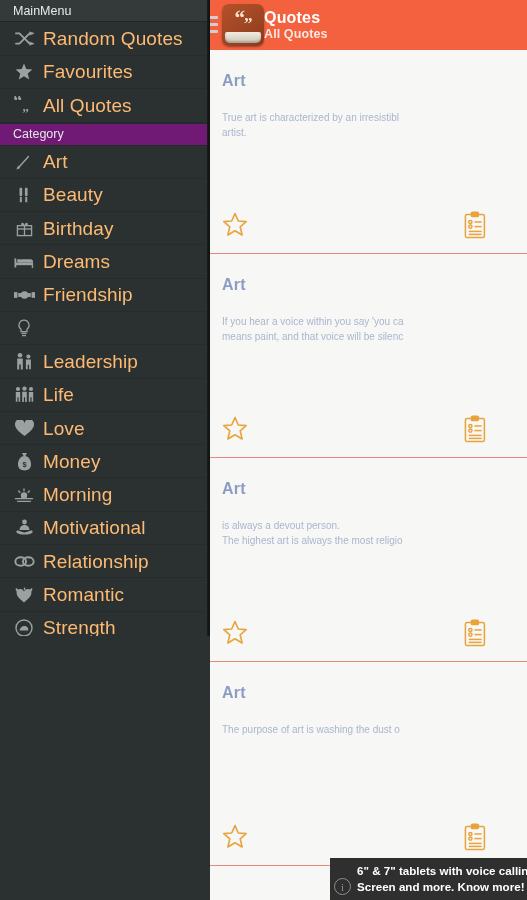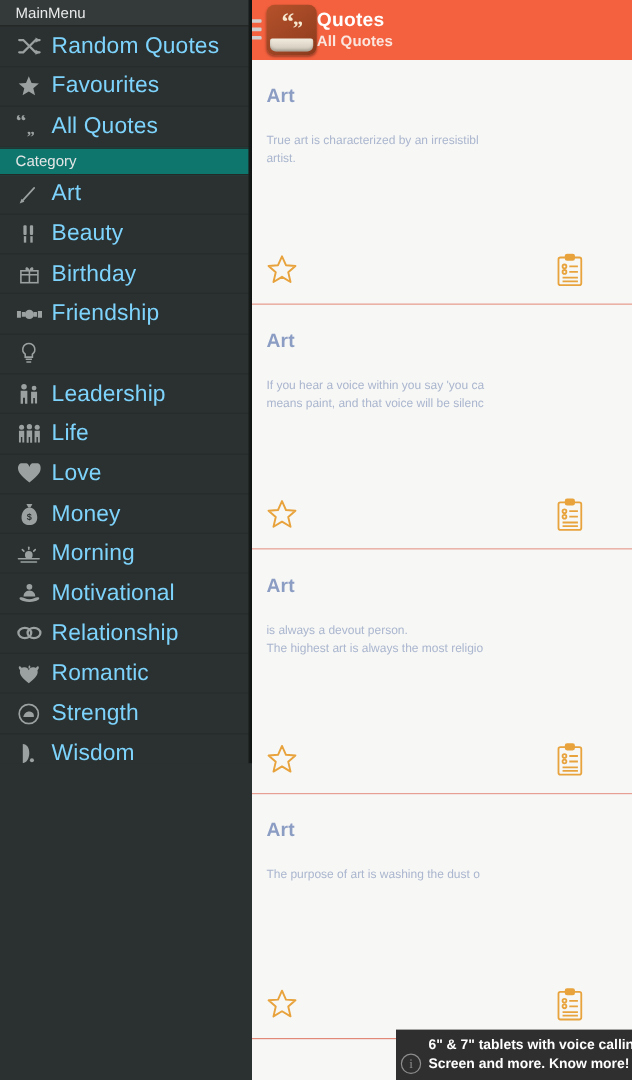--- a/index.html
+++ b/index.html
@@ -58,7 +58,7 @@
     font-size:19px;
     letter-spacing:0.1px;
     line-height:1;
-    color:#7dd3fc;
+    color:#fdba74;
     white-space:nowrap;
   }
   .sidebar-fill { flex:1; background:#2b3130; }

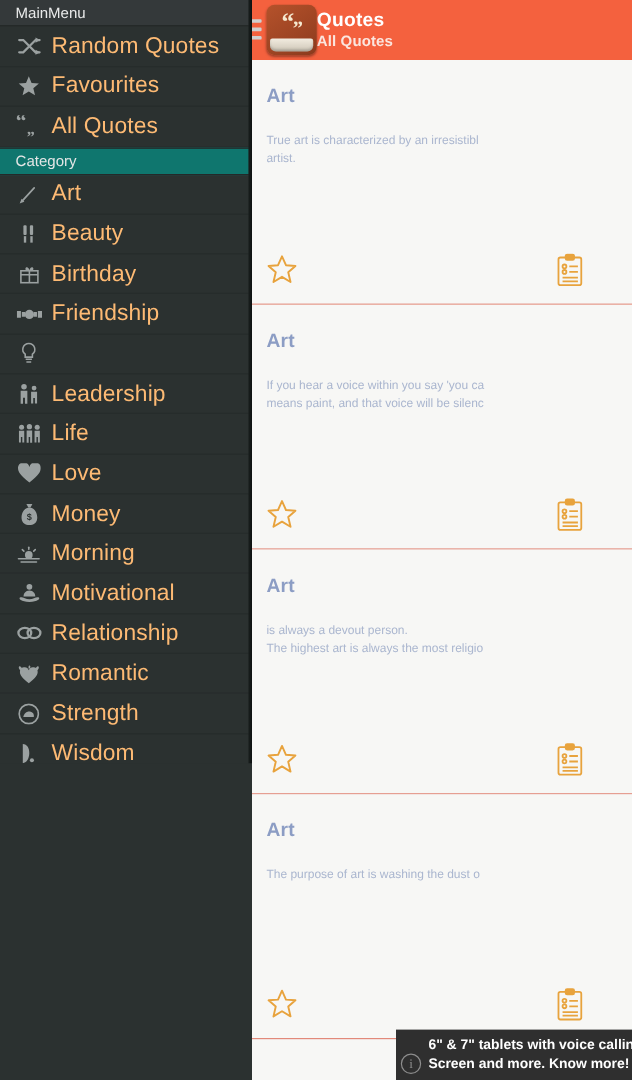--- a/index.html
+++ b/index.html
@@ -30,7 +30,7 @@
   }
   .section-header {
     height:23px;
-    background:#0f766e;
+    background:#701a75;
     display:flex; align-items:center;
     padding-left:13px;
     color:#e4e6e6;

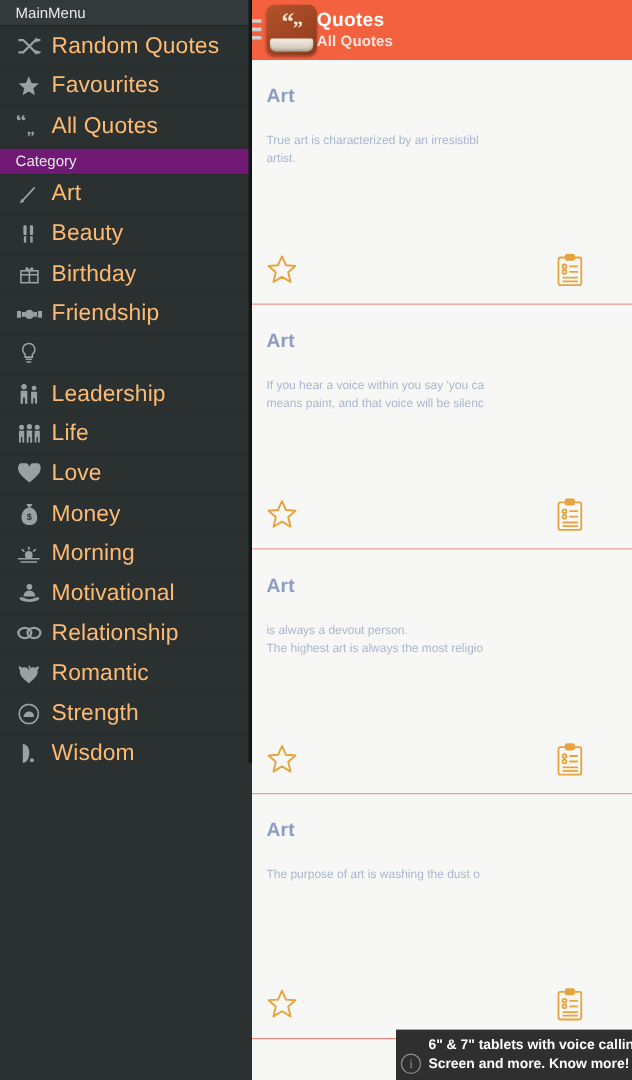--- a/index.html
+++ b/index.html
@@ -264,6 +264,18 @@
       <span class="nav-label">Birthday</span>
     </div>
 
+    <div class="nav-item">
+      <span class="nav-ico">
+        <svg width="20" height="14" viewBox="0 0 22 14" fill="#9ba1a1">
+          <rect x="0.5" y="3" width="2" height="10"></rect>
+          <rect x="2" y="7.5" width="19" height="3"></rect>
+          <path d="M5 7.5 a3.6 3.6 0 0 1 3.6 -3.6 h9.4 a3 3 0 0 1 3 3 v0.6 Z"></path>
+          <circle cx="5.2" cy="5.6" r="1.9"></circle>
+          <rect x="19.5" y="10.5" width="1.6" height="3"></rect>
+        </svg>
+      </span>
+      <span class="nav-label">Dreams</span>
+    </div>
 
     <div class="nav-item">
       <span class="nav-ico">

